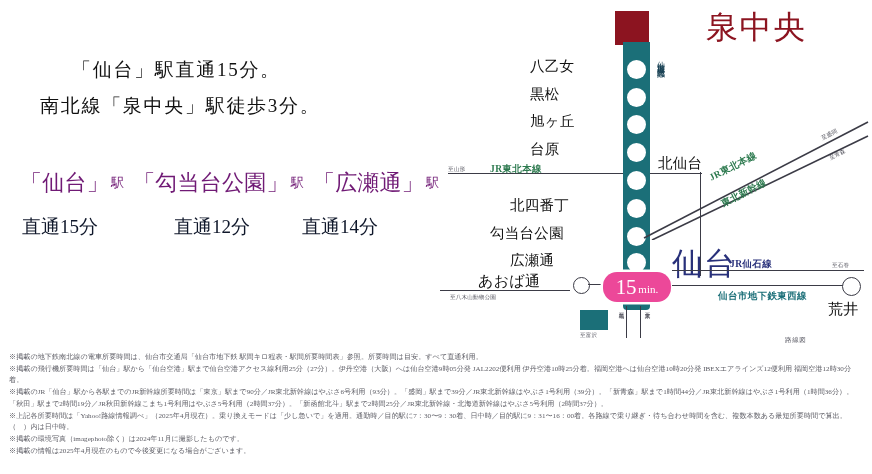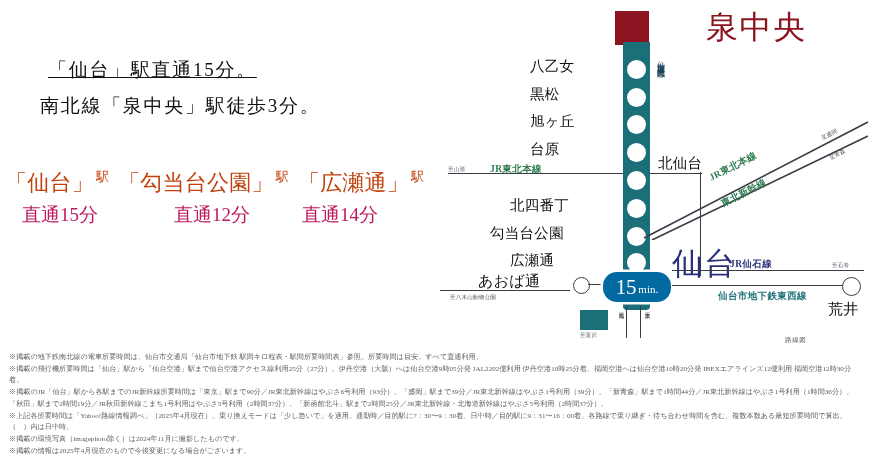--- a/index.html
+++ b/index.html
@@ -12,7 +12,7 @@
   
   .lead{position:absolute;left:0;top:52px;width:440px;}
   .lead-line{font-size:19px;letter-spacing:.09em;line-height:1.9;color:#111;}
-  .lead-l1{padding-left:48px;text-decoration:underline;}
+  .lead-l1{padding-left:72px;}
   .lead-l2{padding-left:40px;}
 
   .trio{position:absolute;left:0;top:168px;width:430px;}

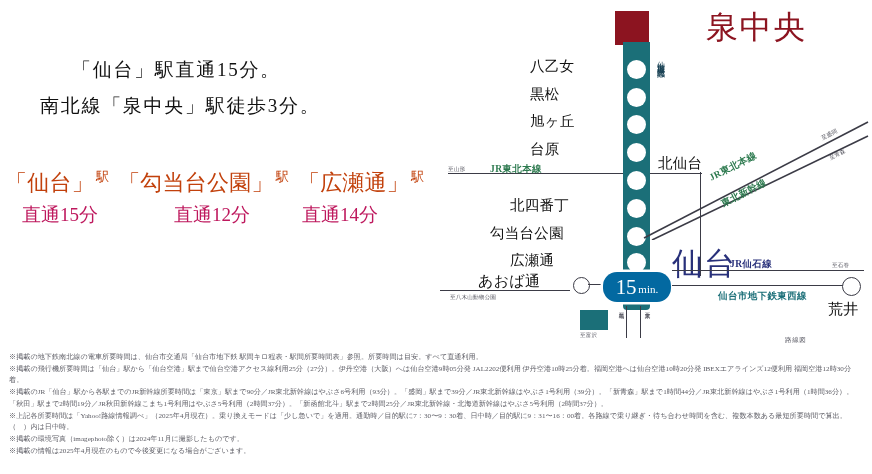--- a/index.html
+++ b/index.html
@@ -16,8 +16,8 @@
   .lead-l2{padding-left:40px;}
 
   .trio{position:absolute;left:0;top:168px;width:430px;}
-  .trio-row1{display:flex;align-items:flex-start;font-size:22px;letter-spacing:.01em;
-             padding-left:5px;color:#c2410c;}
+  .trio-row1{display:flex;align-items:center;font-size:22px;letter-spacing:.01em;
+             padding-left:20px;color:#701a75;}
   .trio-st{white-space:nowrap;}
   .trio-eki{font-size:13px;margin-left:2px;margin-right:9px;}
   .trio-row2{display:flex;font-size:19px;padding-left:22px;margin-top:4px;color:#be185d;}

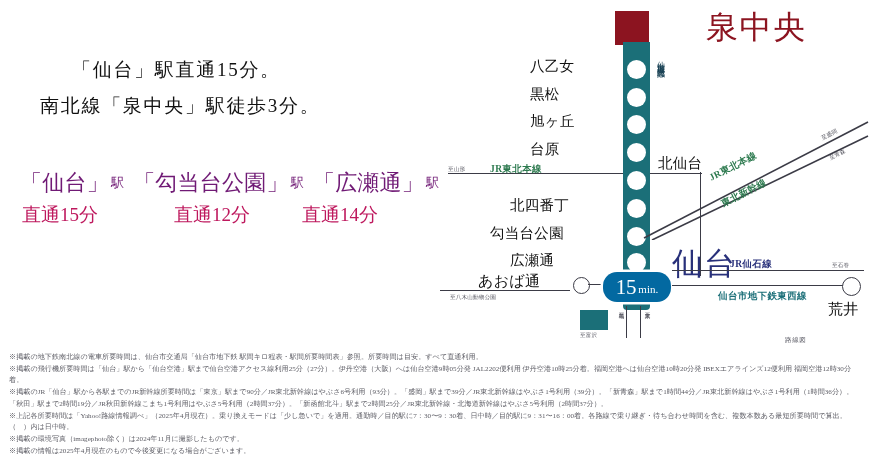--- a/index.html
+++ b/index.html
@@ -20,7 +20,7 @@
              padding-left:20px;color:#701a75;}
   .trio-st{white-space:nowrap;}
   .trio-eki{font-size:13px;margin-left:2px;margin-right:9px;}
-  .trio-row2{display:flex;font-size:19px;padding-left:22px;margin-top:4px;color:#be185d;}
+  .trio-row2{display:flex;font-size:19px;padding-left:22px;margin-top:16px;color:#0f172a;}
   .trio-time{white-space:nowrap;}
   .tt-1{width:152px;}
   .tt-2{width:128px;}

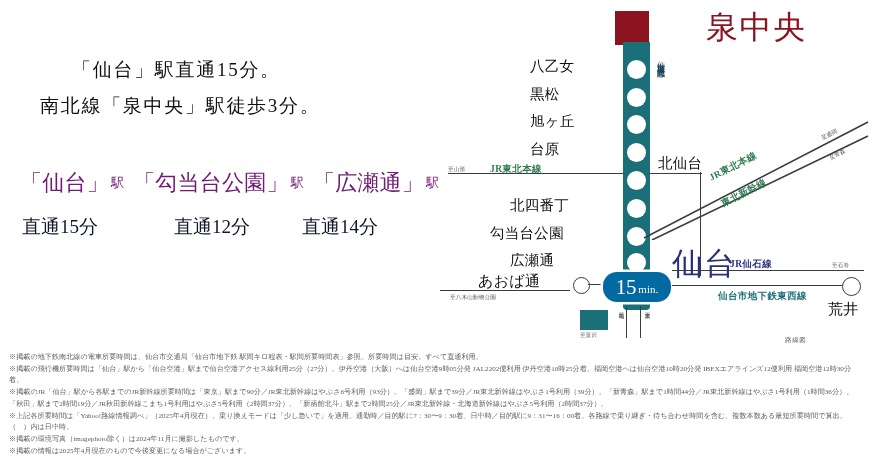--- a/index.html
+++ b/index.html
@@ -61,7 +61,7 @@
   .aoba-link{position:absolute;left:158px;top:284px;width:42px;height:1.4px;background:#3b3b46;}
 
   
-  .badge{position:absolute;left:173px;top:272px;width:68px;height:30px;background:#0369a1;
+  .badge{position:absolute;left:173px;top:272px;width:68px;height:30px;background:#ec4899;
          border-radius:14px;box-shadow:0 0 0 2.5px #fff;display:flex;align-items:center;
          justify-content:center;}
   .badge-n{color:#fff;font-size:21px;line-height:1;letter-spacing:-.01em;}

